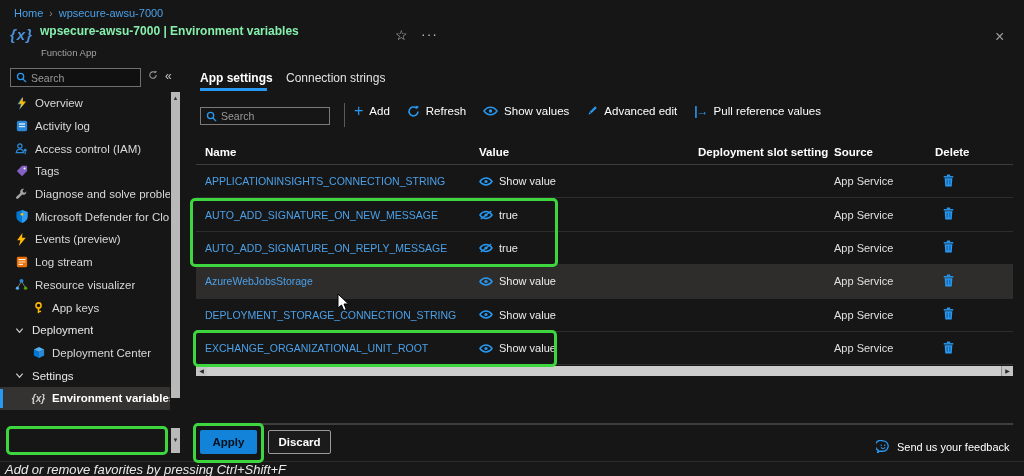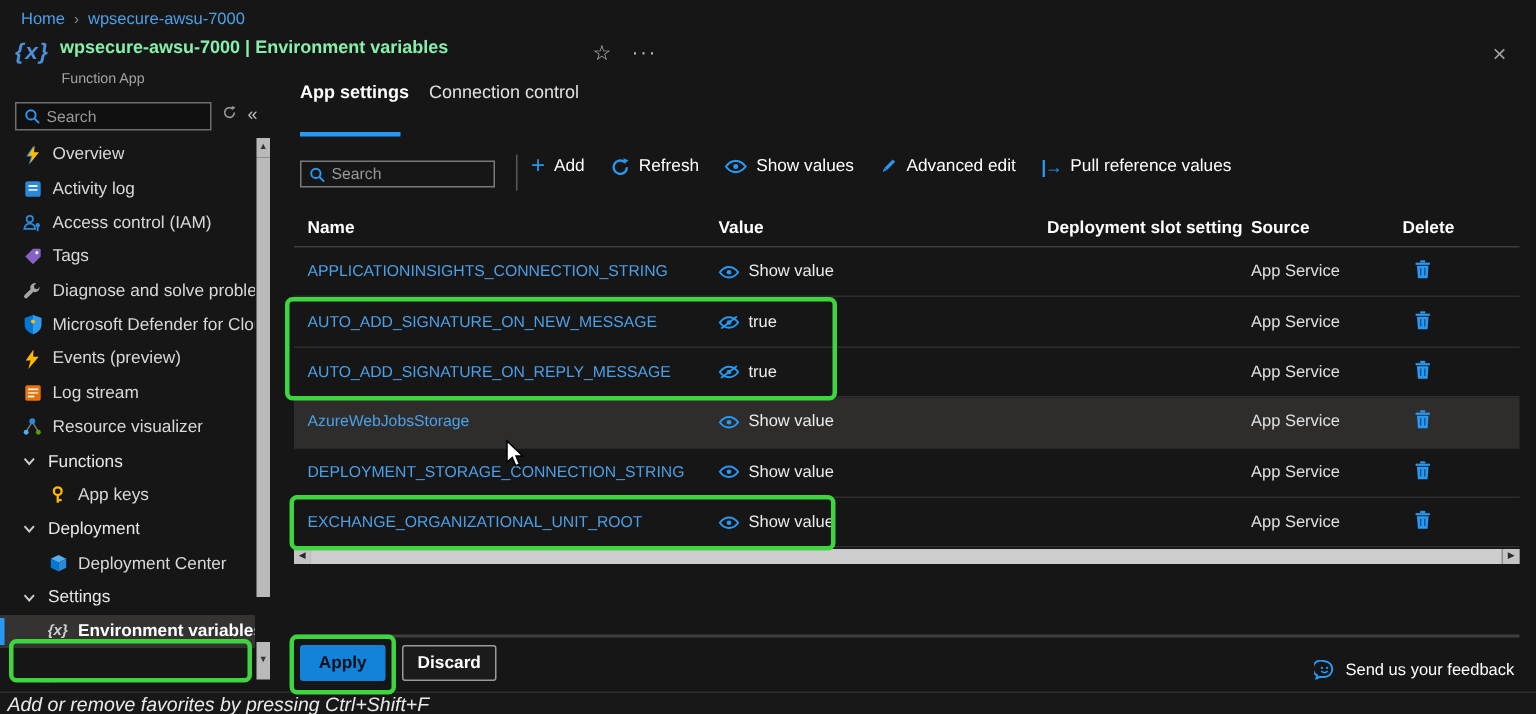--- a/index.html
+++ b/index.html
@@ -52,7 +52,7 @@
   .sb-dots { position:absolute; left:27px; top:449px; color:#4ba0e8; font-size:10px;
     font-weight:bold; letter-spacing:1px; }
   
-  .tab { position:absolute; top:54px; font-size:12px; cursor:pointer;text-align:right; }
+  .tab { position:absolute; top:71px; font-size:12px; cursor:pointer;text-align:right; }
   .tab.active { font-weight:bold; color:#fff; }
   .tab.inactive { color:#e2e2e2; }
   .tab-underline { position:absolute; left:200px; top:88px; width:67px; height:2.5px; background:#2899f2; }

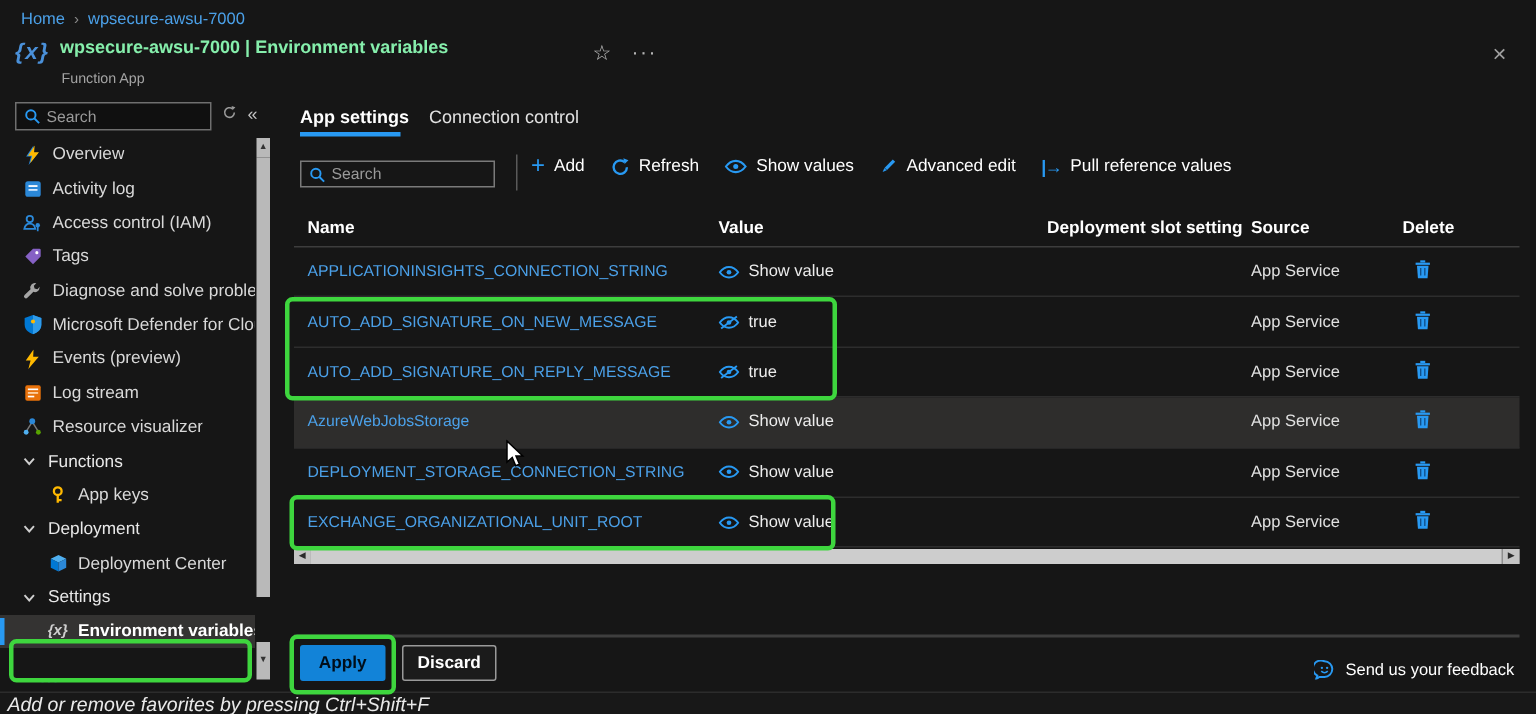--- a/index.html
+++ b/index.html
@@ -290,7 +290,7 @@
   <div class="sb-dots">···</div>
 
   <div class="tab active" style="left:200px;">App settings</div>
-  <div class="tab inactive" style="left:286px;">Connection control</div>
+  <div class="tab inactive" style="left:286px;">Connection strings</div>
   <div class="tab-underline"></div>
 
   <div class="tb-search-box">

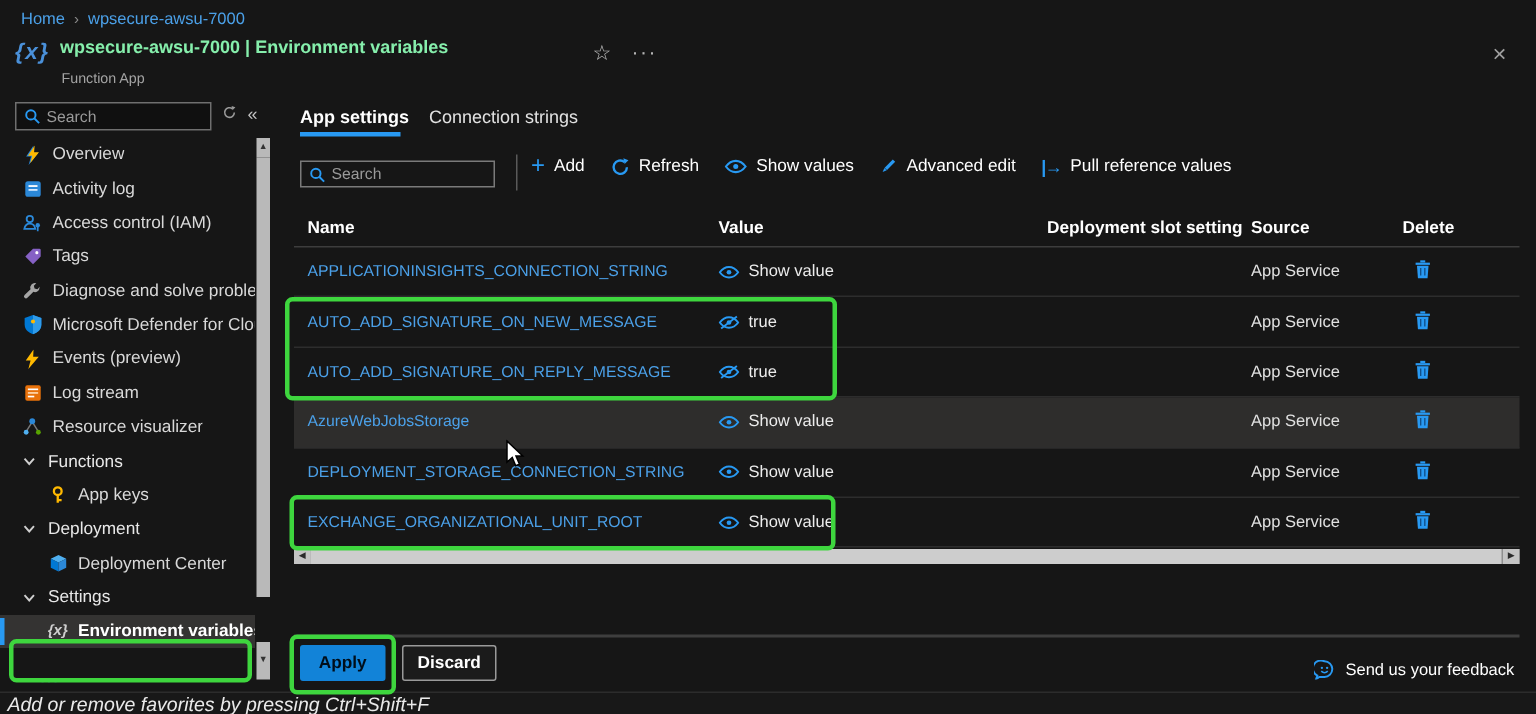--- a/index.html
+++ b/index.html
@@ -234,14 +234,6 @@
         </span>
       <span class="lbl">Resource visualizer</span>
     </li>
-    <li class="sb-item section">
-      <span class="ic">
-          <svg width="9" height="9" viewBox="0 0 10 10">
-            <polyline points="1.5,3 5,7 8.5,3" fill="none" stroke="#cfcfcf" stroke-width="1.4"></polyline>
-          </svg>
-        </span>
-      <span class="lbl">Functions</span>
-    </li>
     <li class="sb-item sub">
       <span class="ic">
           <svg width="11" height="12" viewBox="0 0 12 14">

